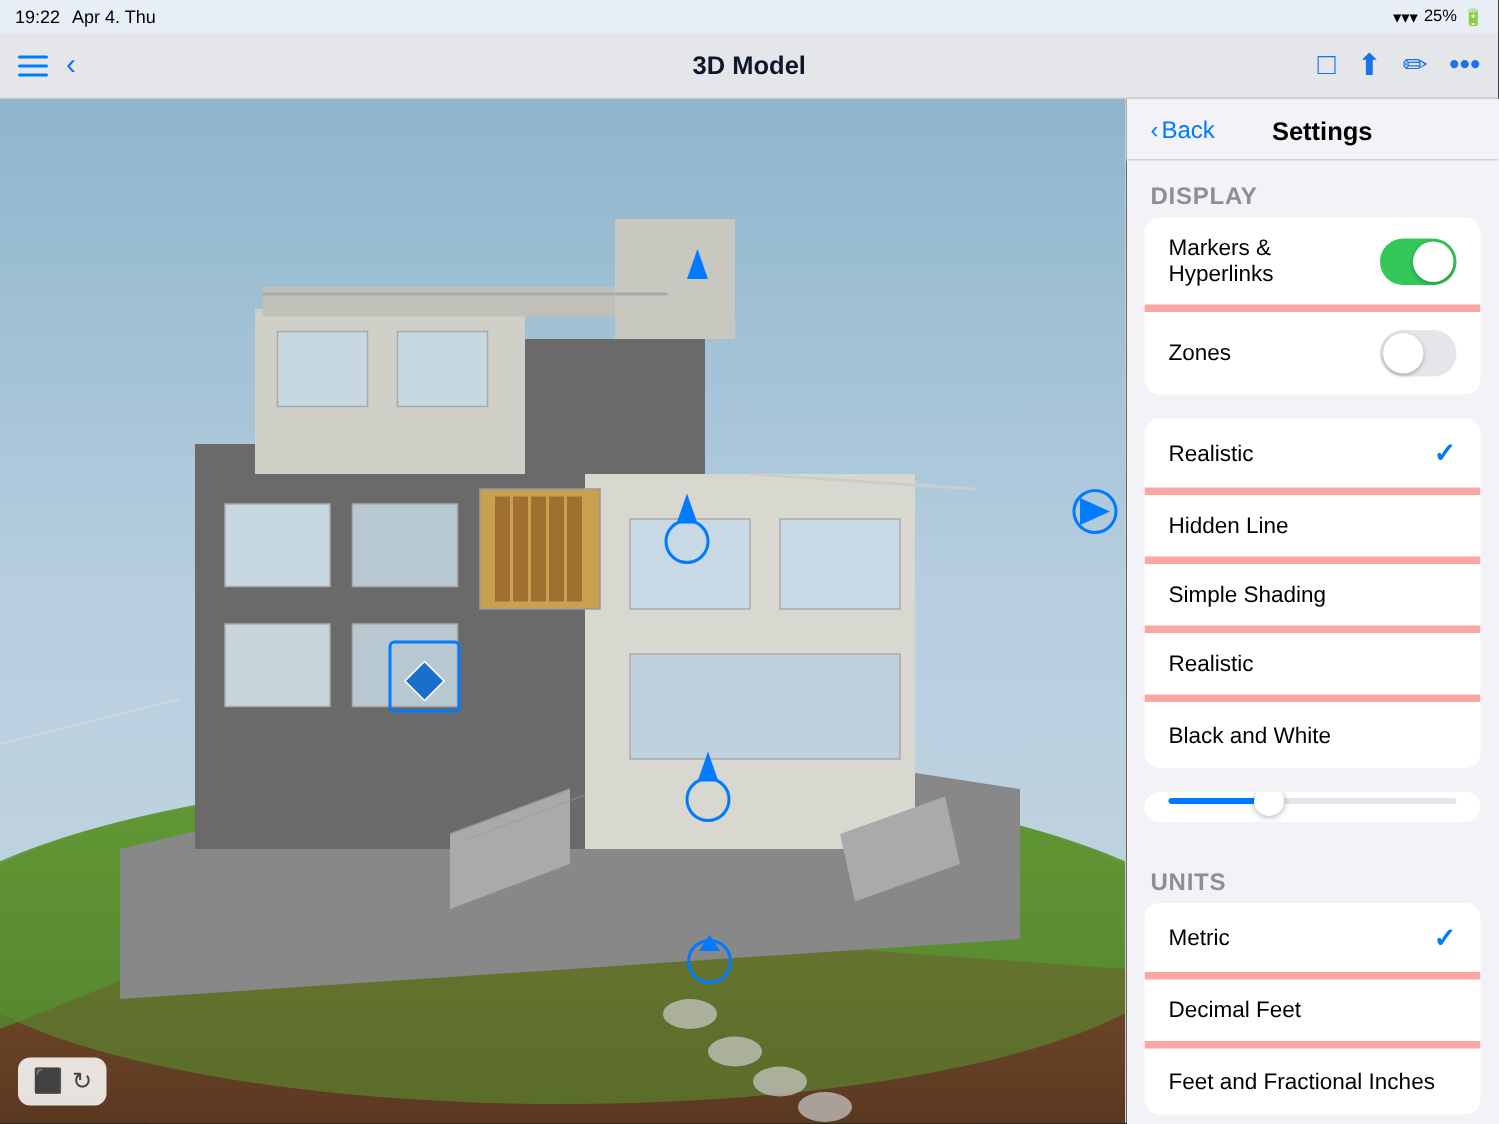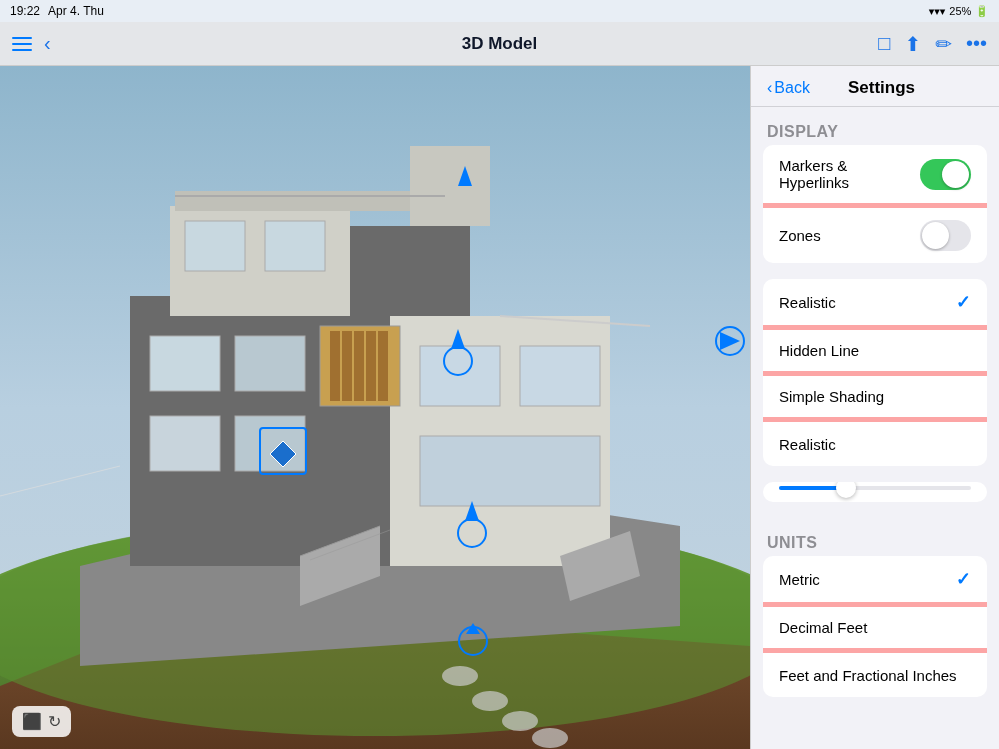--- a/index.html
+++ b/index.html
@@ -402,6 +402,9 @@
     <div class="settings-row">
       <span class="row-label">Realistic</span>
     </div>
+    <div class="settings-row">
+      <span class="row-label">Black and White</span>
+    </div>
   </div>
 
   <div class="settings-group">

